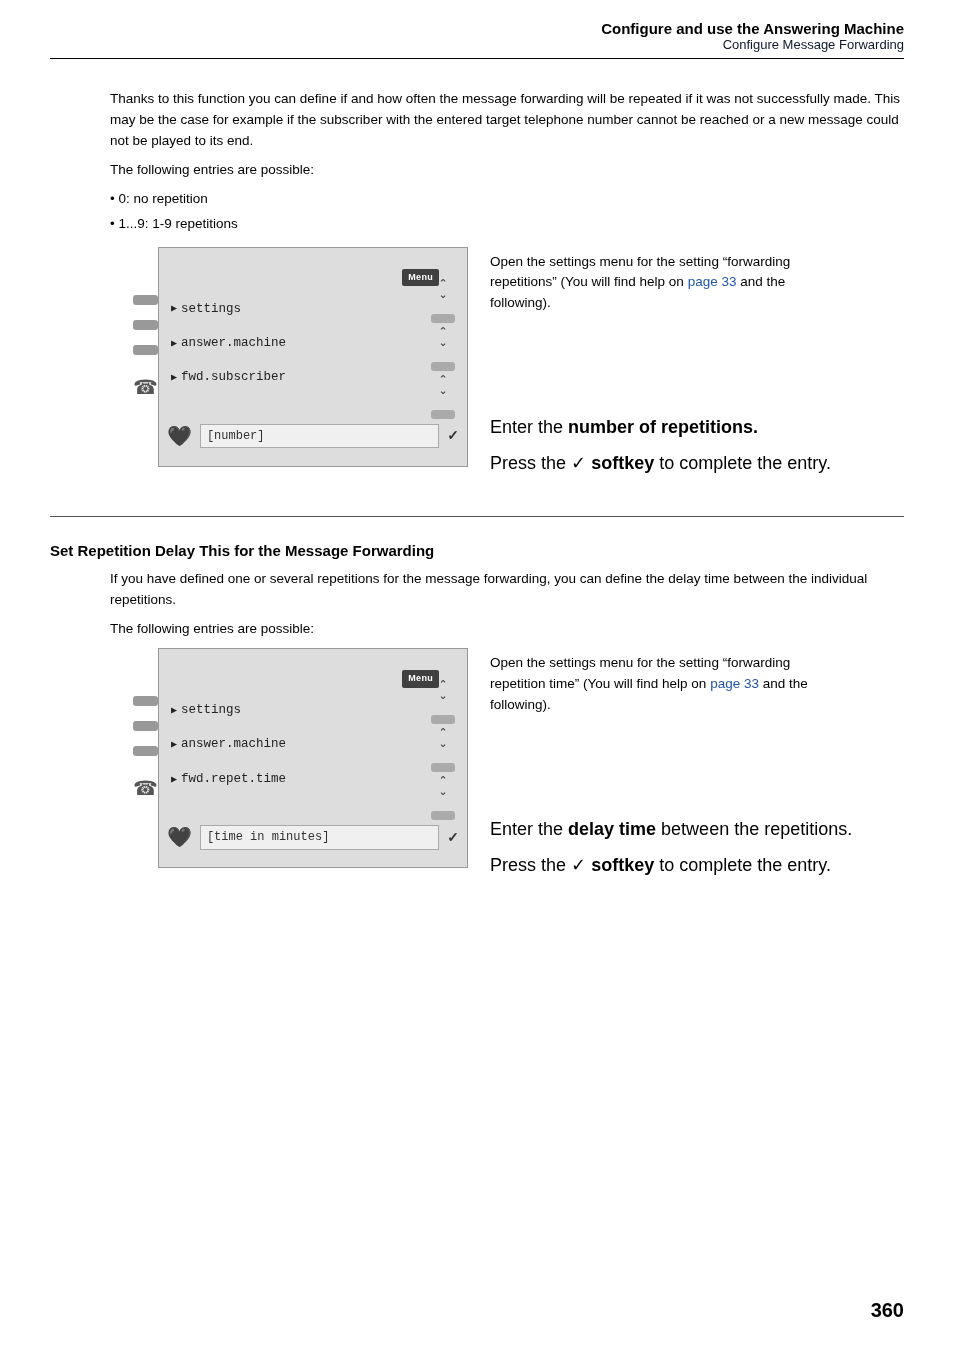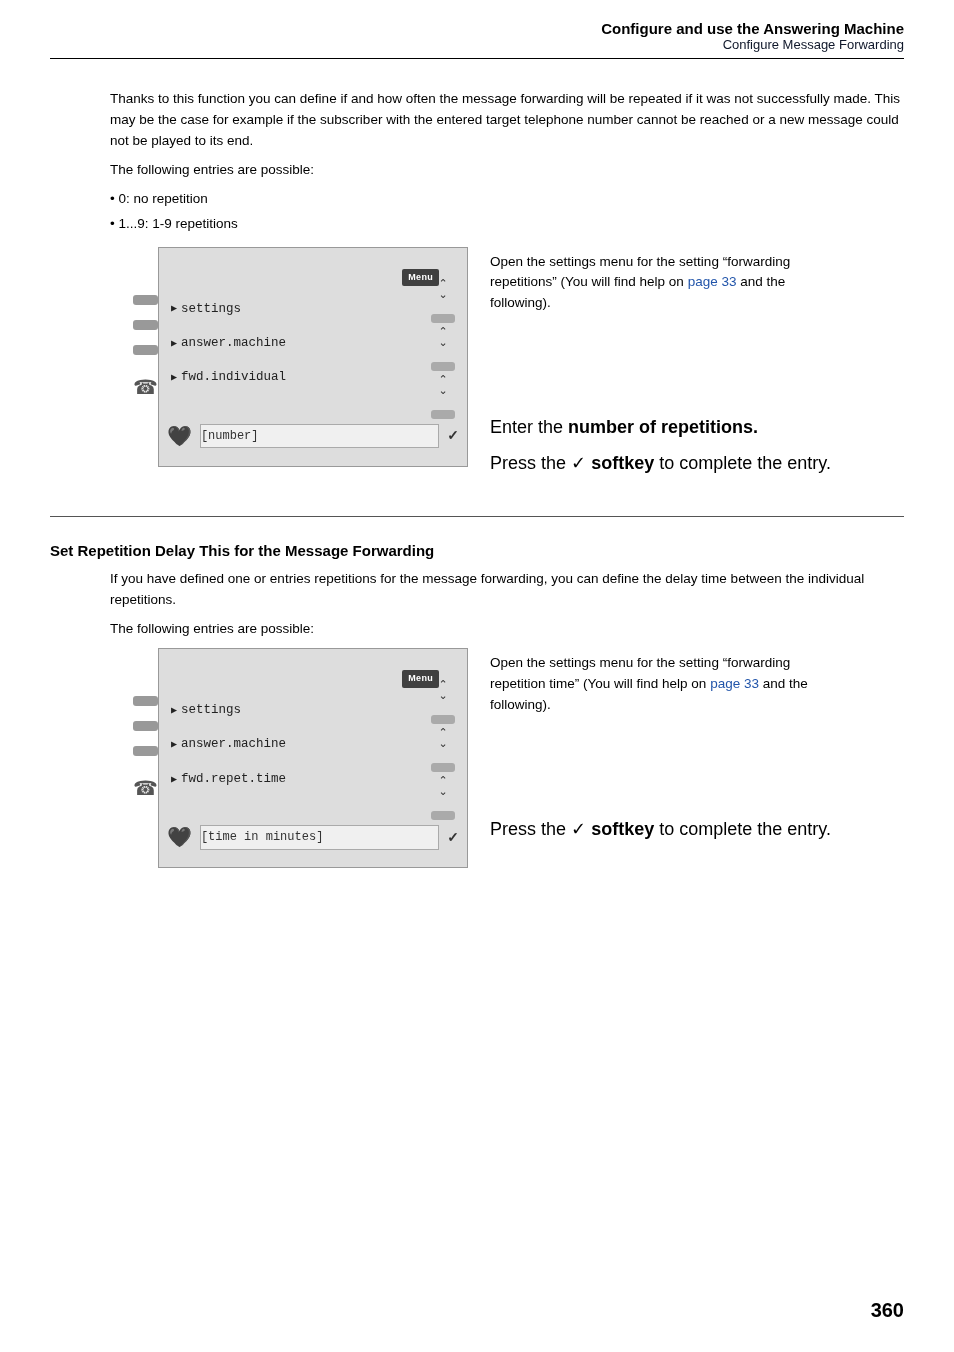--- a/index.html
+++ b/index.html
@@ -320,7 +320,7 @@
             </div>
             <div class="pbox-row">
               <span class="pbox-arr">▶</span>
-              <span>fwd.individual</span>
+              <span>fwd.subscriber</span>
             </div>
           </div>
 

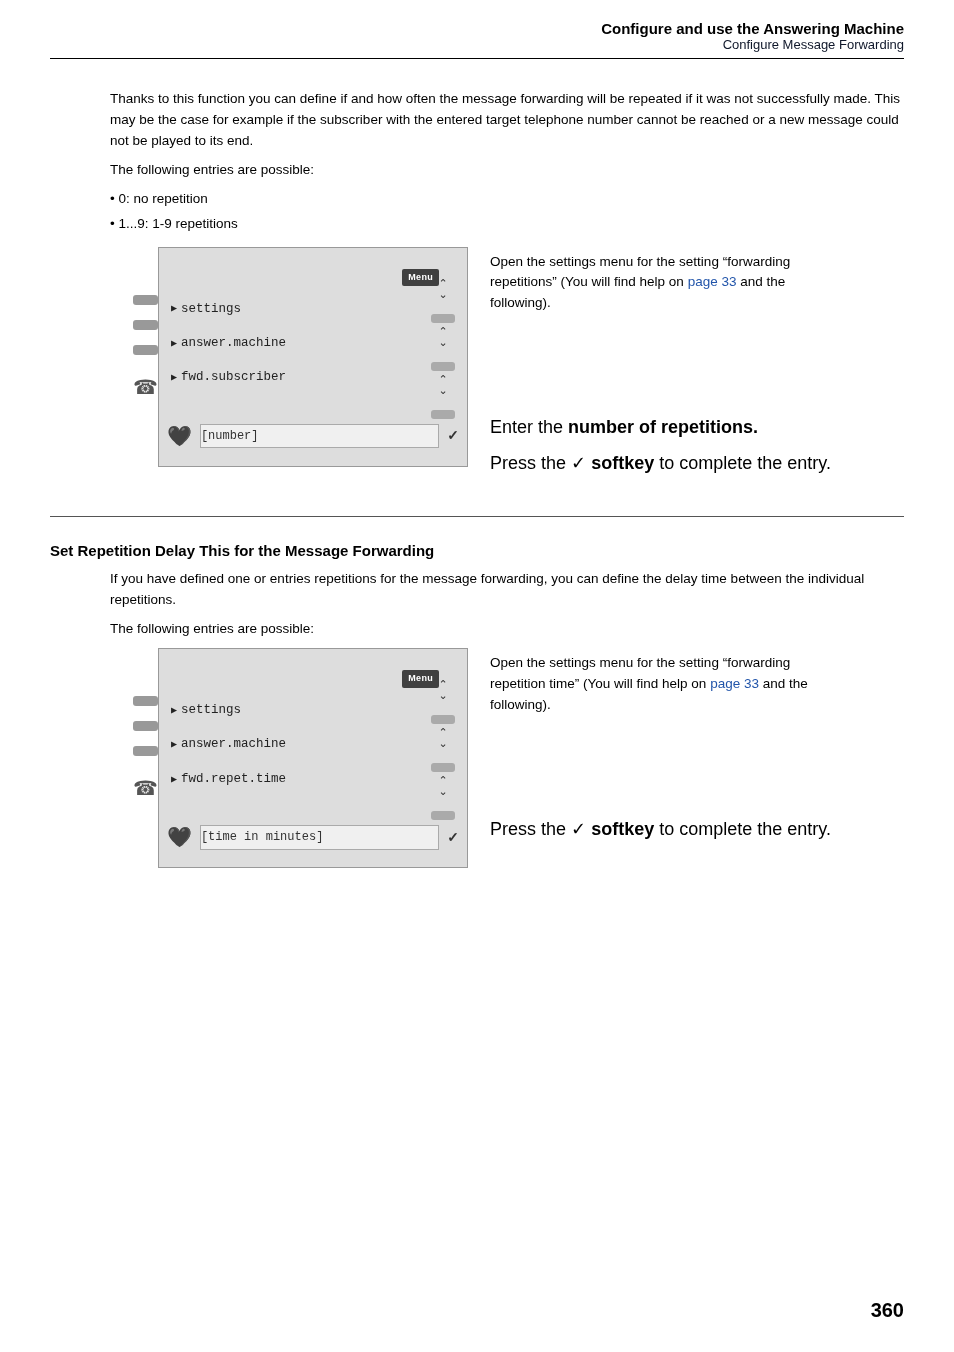--- a/index.html
+++ b/index.html
@@ -179,7 +179,7 @@
       font-size: 12px;
       border: 1px solid #aaa;
       background: #f0f0f0;
-      padding: 2px 0;
+      padding: 2px 6px;
       flex: 1;
       color: #333;
     }

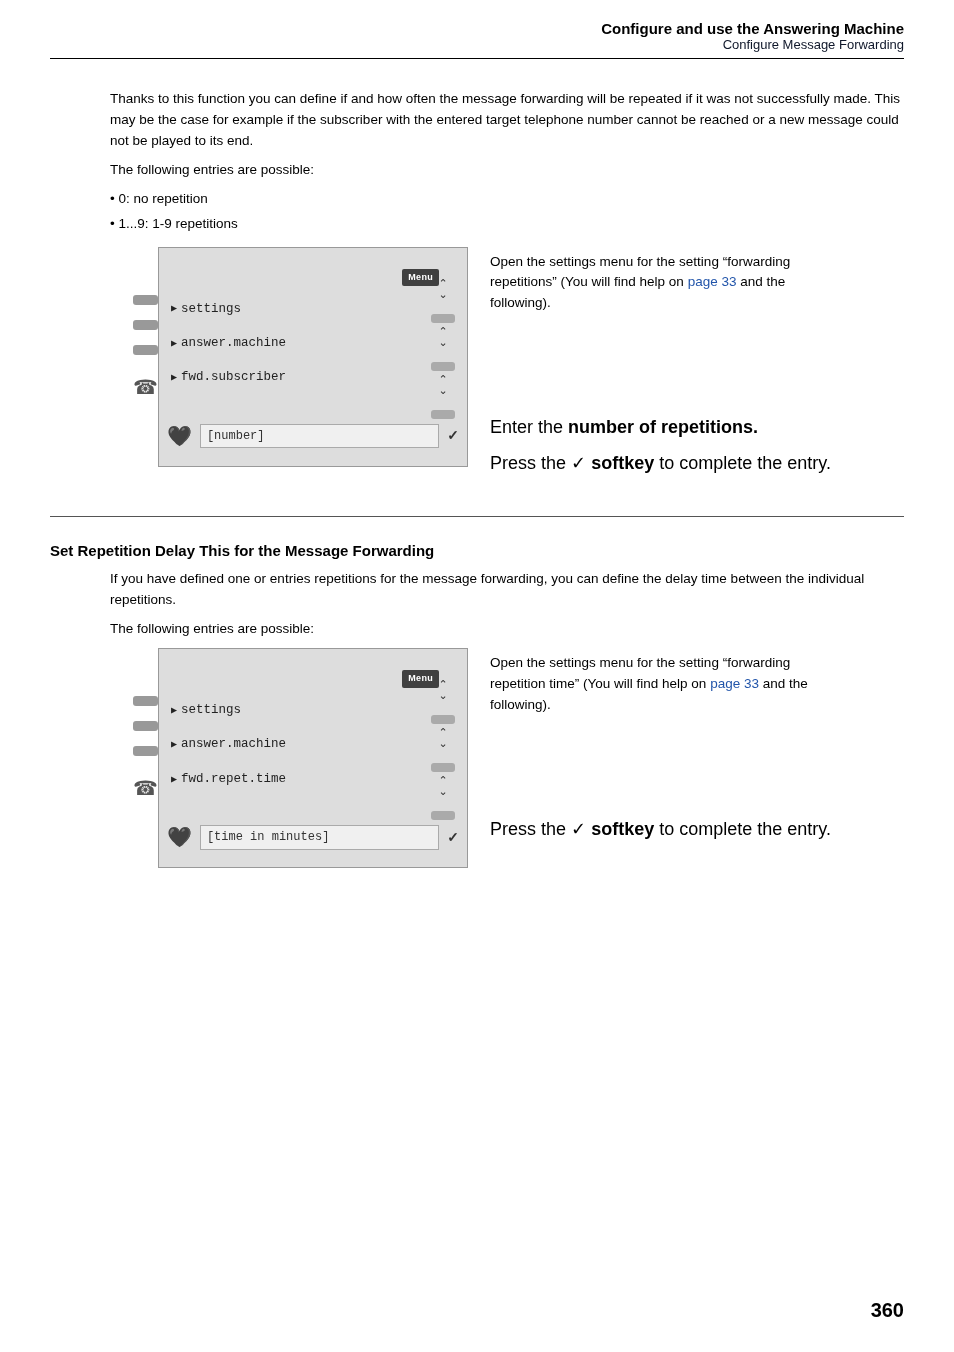--- a/index.html
+++ b/index.html
@@ -358,7 +358,7 @@
   <div class="section">
     <div class="section-title">Set Repetition Delay This for the Message Forwarding</div>
     <div class="section-body">
-      <p>If you have defined one or entries repetitions for the message forwarding, you can define the delay time between the individual repetitions.</p>
+      <p>If you have defined one or several repetitions for the message forwarding, you can define the delay time between the individual repetitions.</p>
       <p>The following entries are possible:</p>
 
       <div class="sec-diagram">

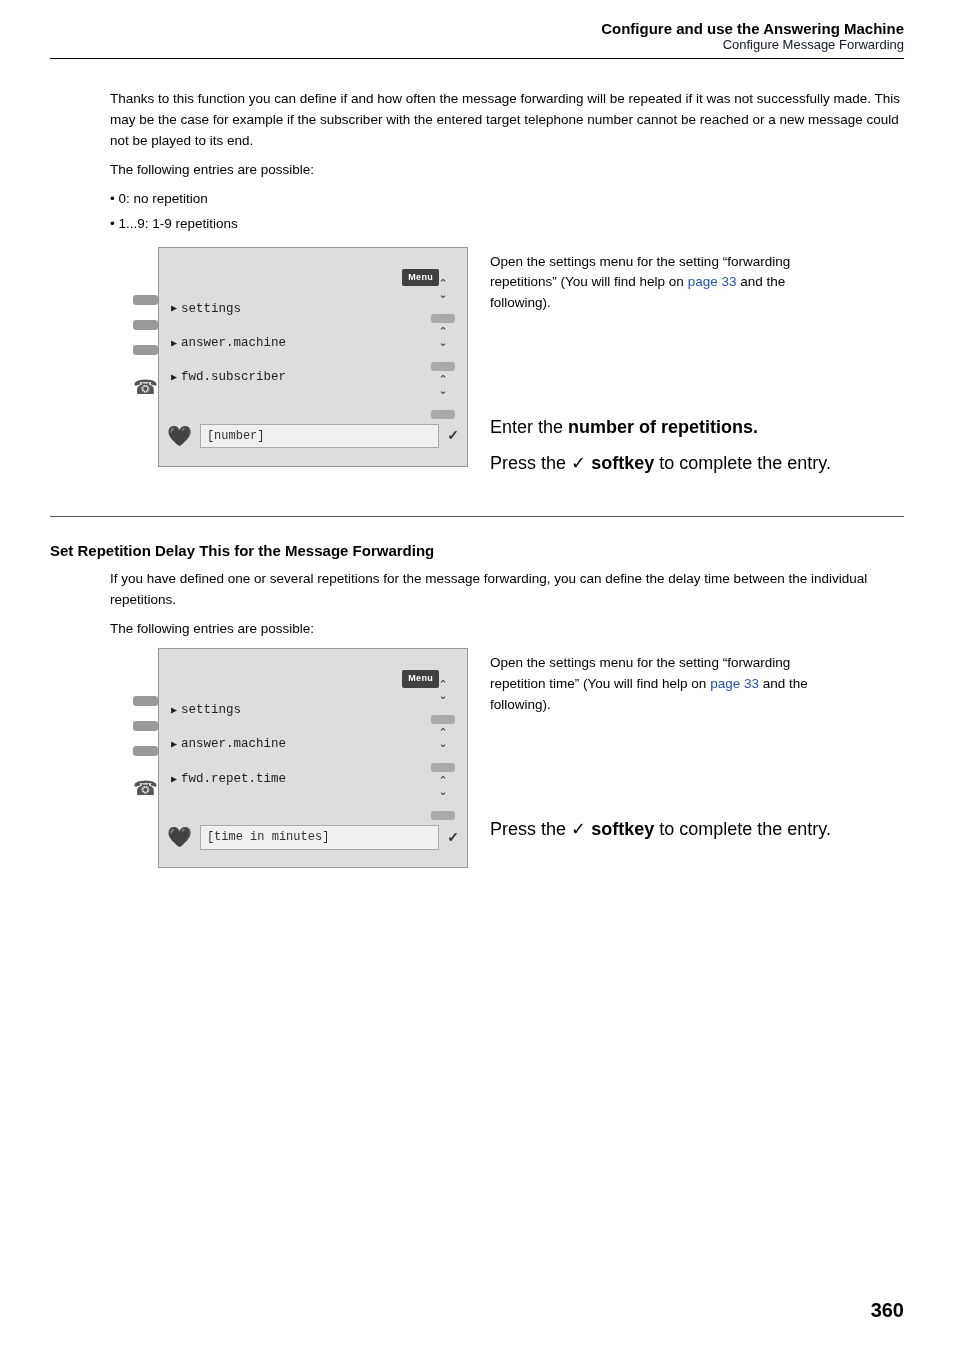--- a/index.html
+++ b/index.html
@@ -431,6 +431,9 @@
           </div>
           <div class="sec-bottom-desc" style="margin-top: 80px;">
             <p>
+              <span>Enter the </span><strong>delay time</strong><span> between the repetitions.</span>
+            </p>
+            <p>
               <span>Press the </span><span>✓</span> <strong>softkey</strong> <span>to complete the entry.</span>
             </p>
           </div>

